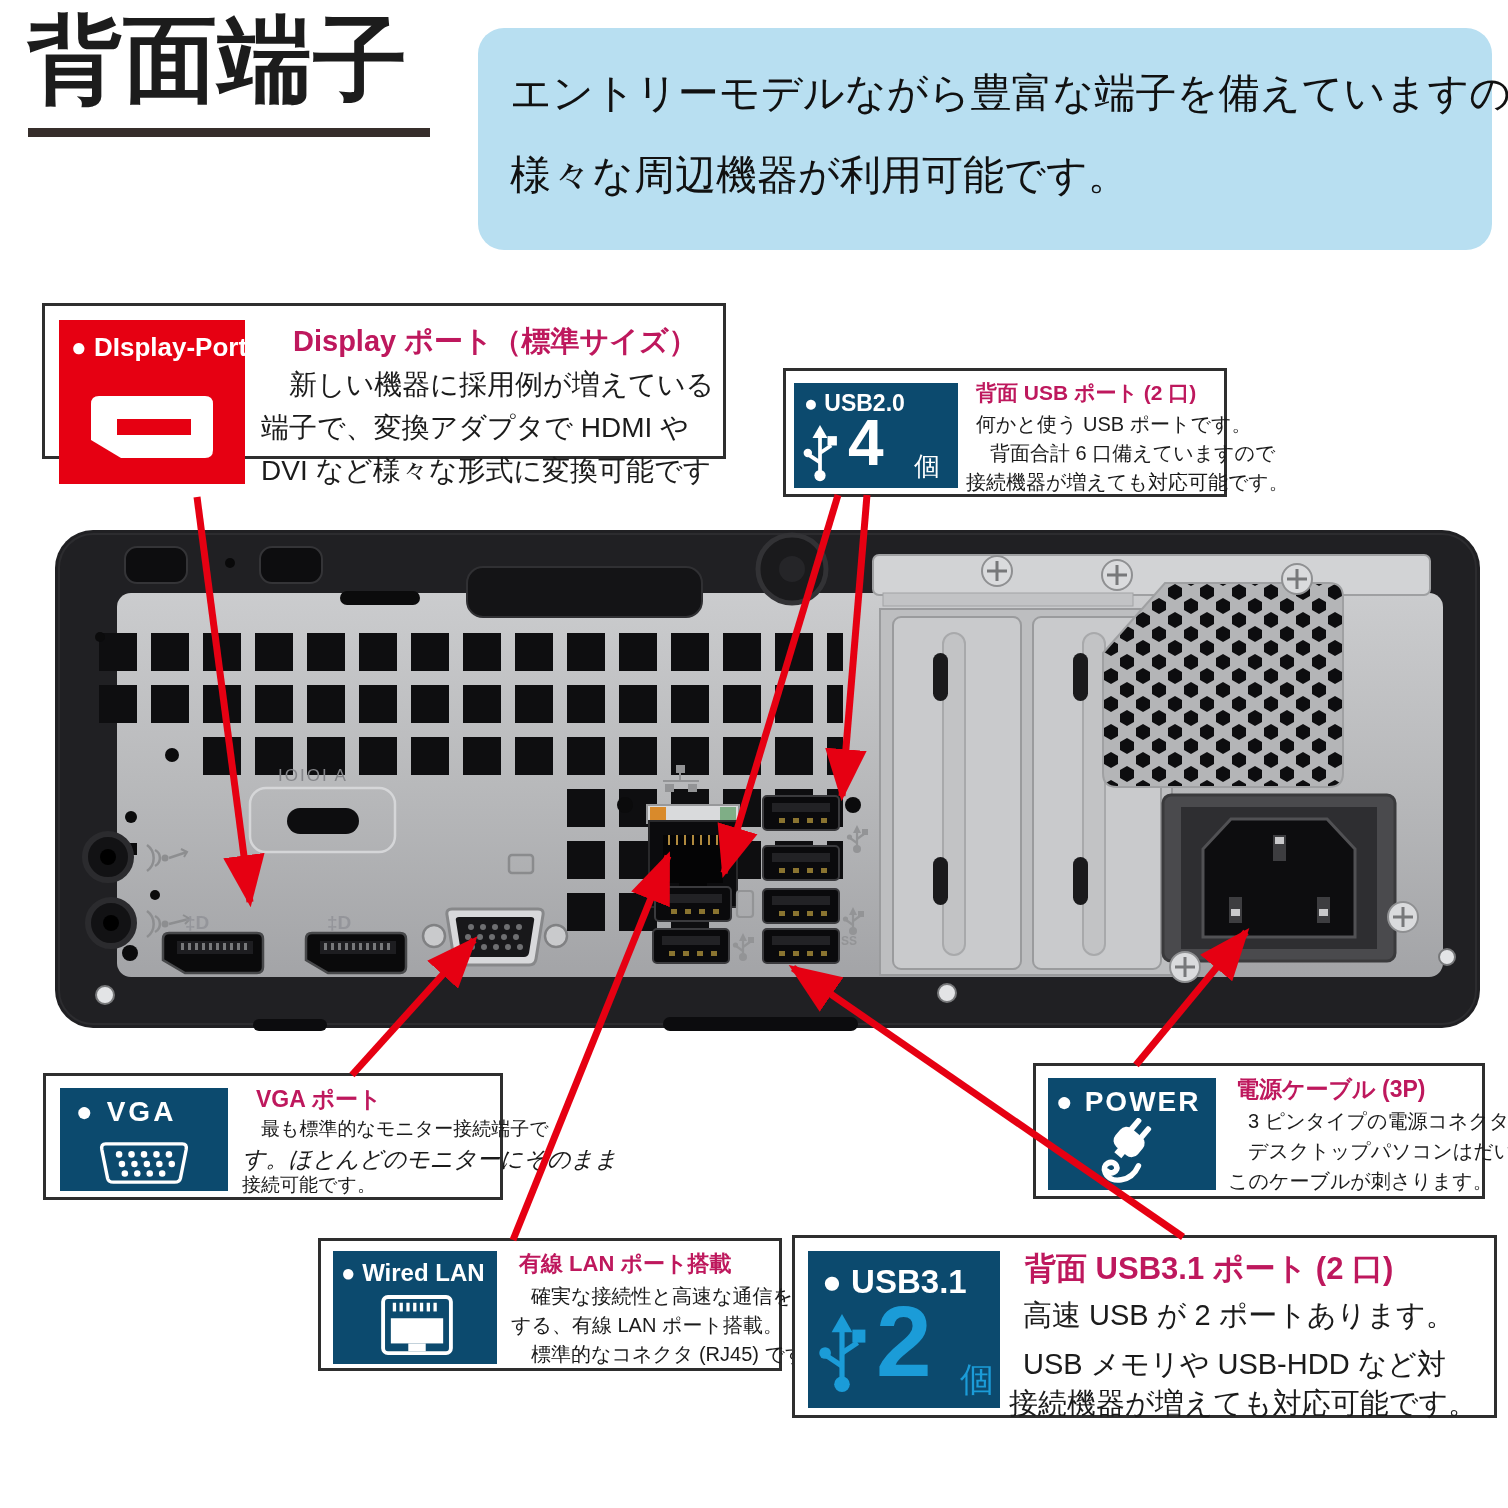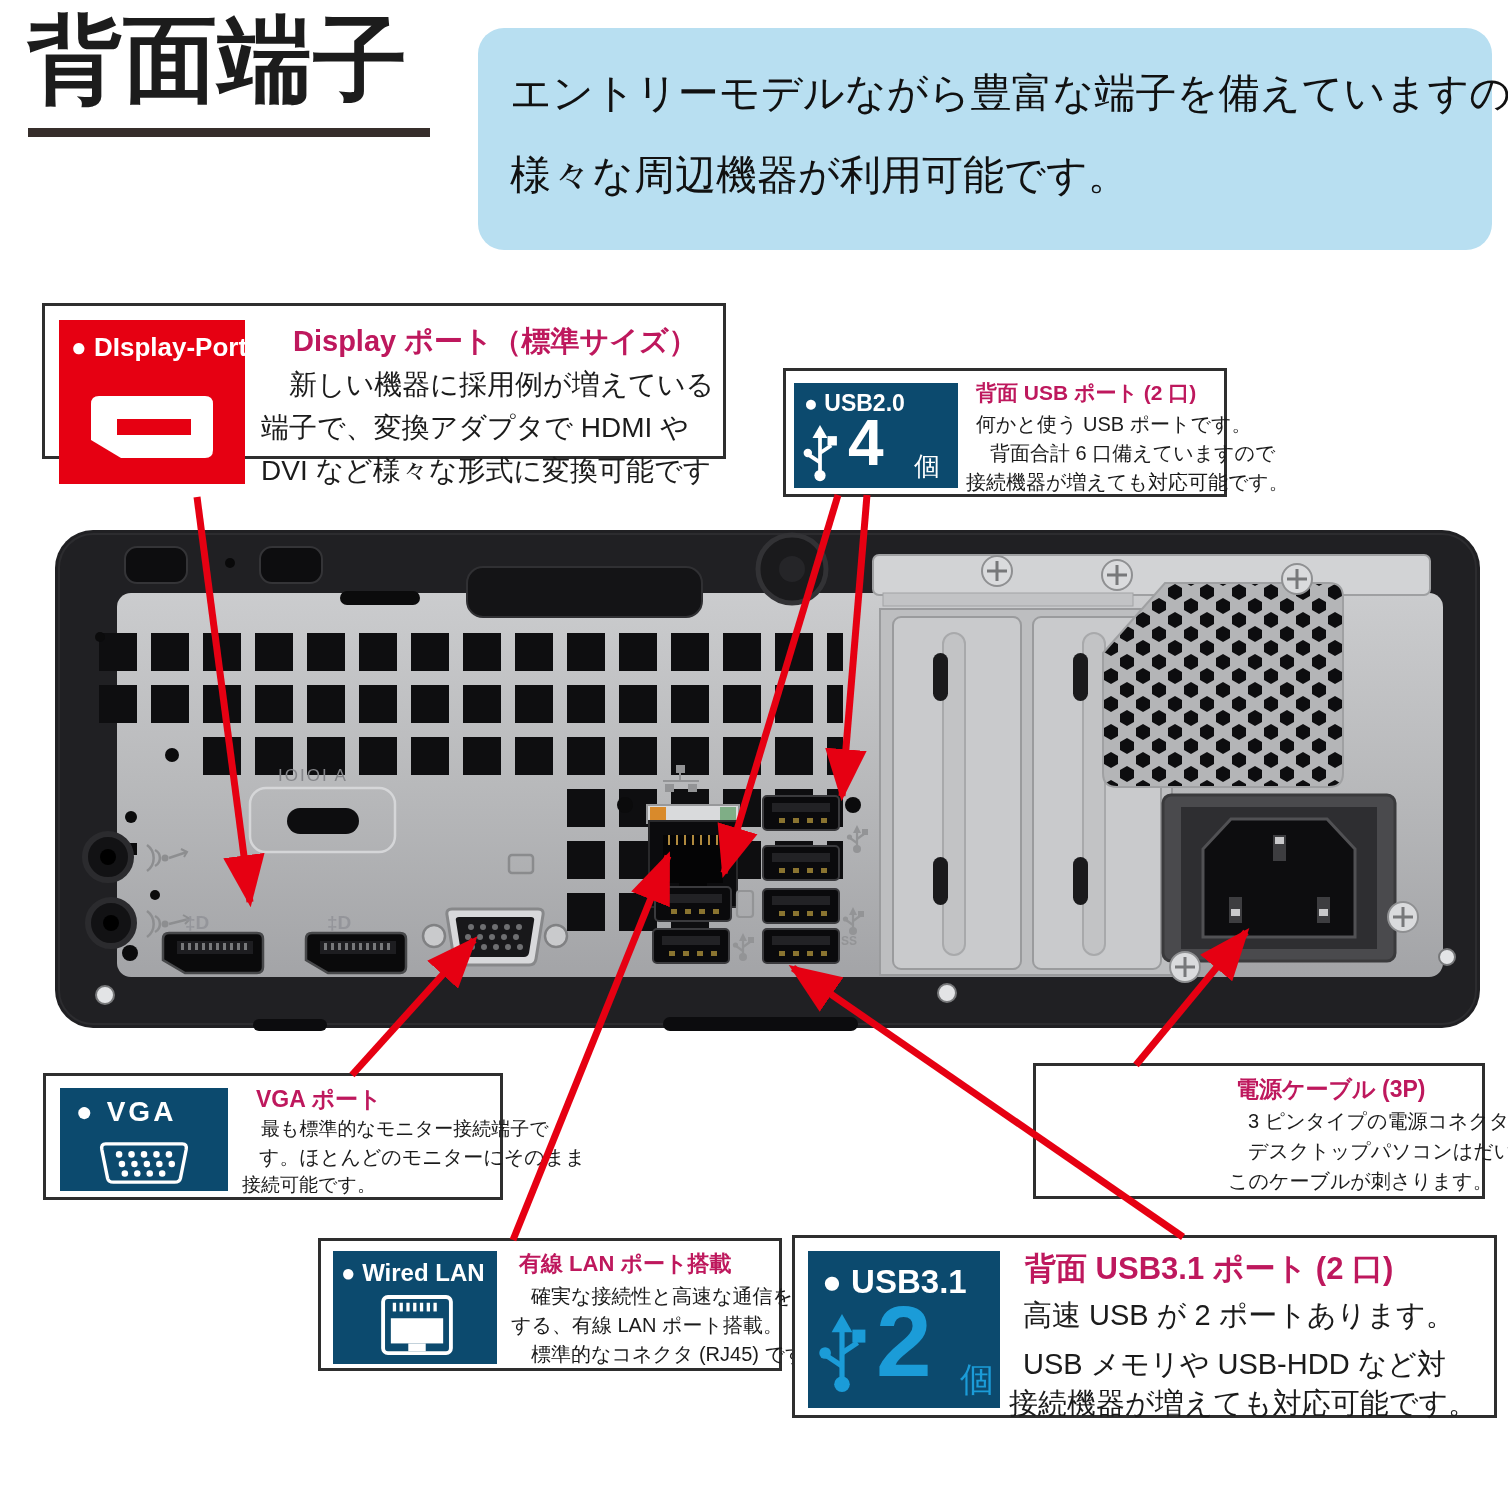--- a/index.html
+++ b/index.html
@@ -398,6 +398,20 @@
   </div>
 
   <div class="callout" style="left:1033px;top:1063px;width:452px;height:136px;">
+    <div class="badge" style="left:12px;top:12px;width:168px;height:112px;">
+      <div class="badge-label" style="left:8px;top:8px;font-size:28px;letter-spacing:2px;">● POWER</div>
+      <svg style="position:absolute;left:42px;top:40px;" width="84" height="68" viewBox="0 0 90 74">
+        <g fill="#ffffff">
+          <g transform="rotate(40 45 30)">
+            <rect x="30" y="2" width="6" height="16" rx="2"></rect>
+              <rect x="44" y="2" width="6" height="16" rx="2"></rect>
+            <rect x="24" y="16" width="32" height="26" rx="9"></rect>
+              <rect x="35" y="40" width="10" height="8"></rect>
+          </g>
+          <path d="M52,52 C44,70 22,72 16,60 C11,50 24,44 28,52 C31,58 22,62 18,58" fill="none" stroke="#ffffff" stroke-width="6" stroke-linecap="round"></path>
+        </g>
+      </svg>
+    </div>
     <div class="co-title" style="left:200px;top:8px;font-size:23px;">電源ケーブル (3P)</div>
     <div class="co-line" style="left:192px;top:42px;font-size:20px;">　3 ピンタイプの電源コネクタです</div>
     <div class="co-line" style="left:192px;top:72px;font-size:20px;">　デスクトップパソコンはだいたい</div>

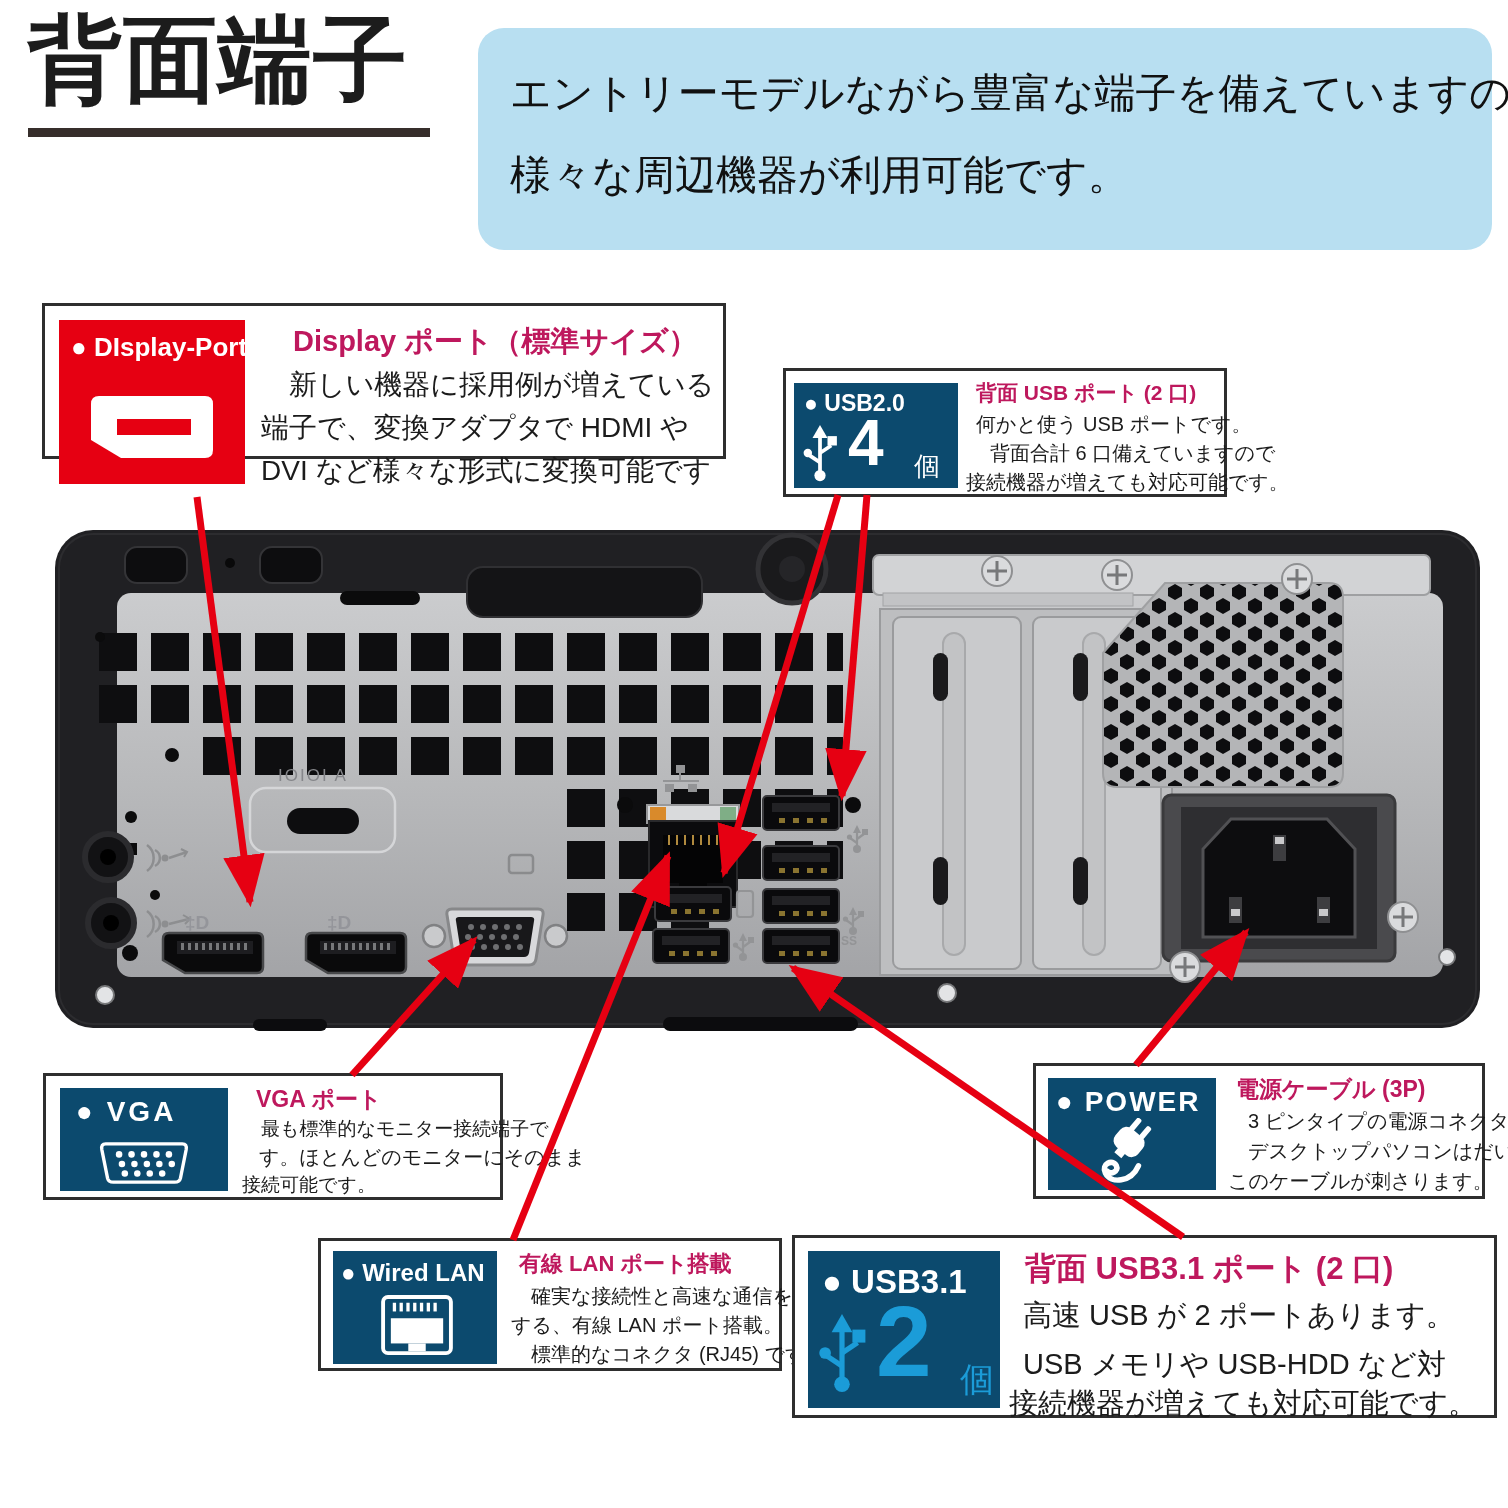--- a/index.html
+++ b/index.html
@@ -369,7 +369,7 @@
     </div>
     <div class="co-title" style="left:210px;top:8px;font-size:23px;">VGA ポート</div>
     <div class="co-line" style="left:196px;top:40px;font-size:19px;">　最も標準的なモニター接続端子で</div>
-    <div class="co-line" style="left:213px;top:68px;font-size:20px;">す。ほとんどのモニターにそのまま</div>
+    <div class="co-line" style="left:196px;top:68px;font-size:23px;font-style:italic;">す。ほとんどのモニターにそのまま</div>
     <div class="co-line" style="left:196px;top:96px;font-size:19px;">接続可能です。</div>
   </div>
 

